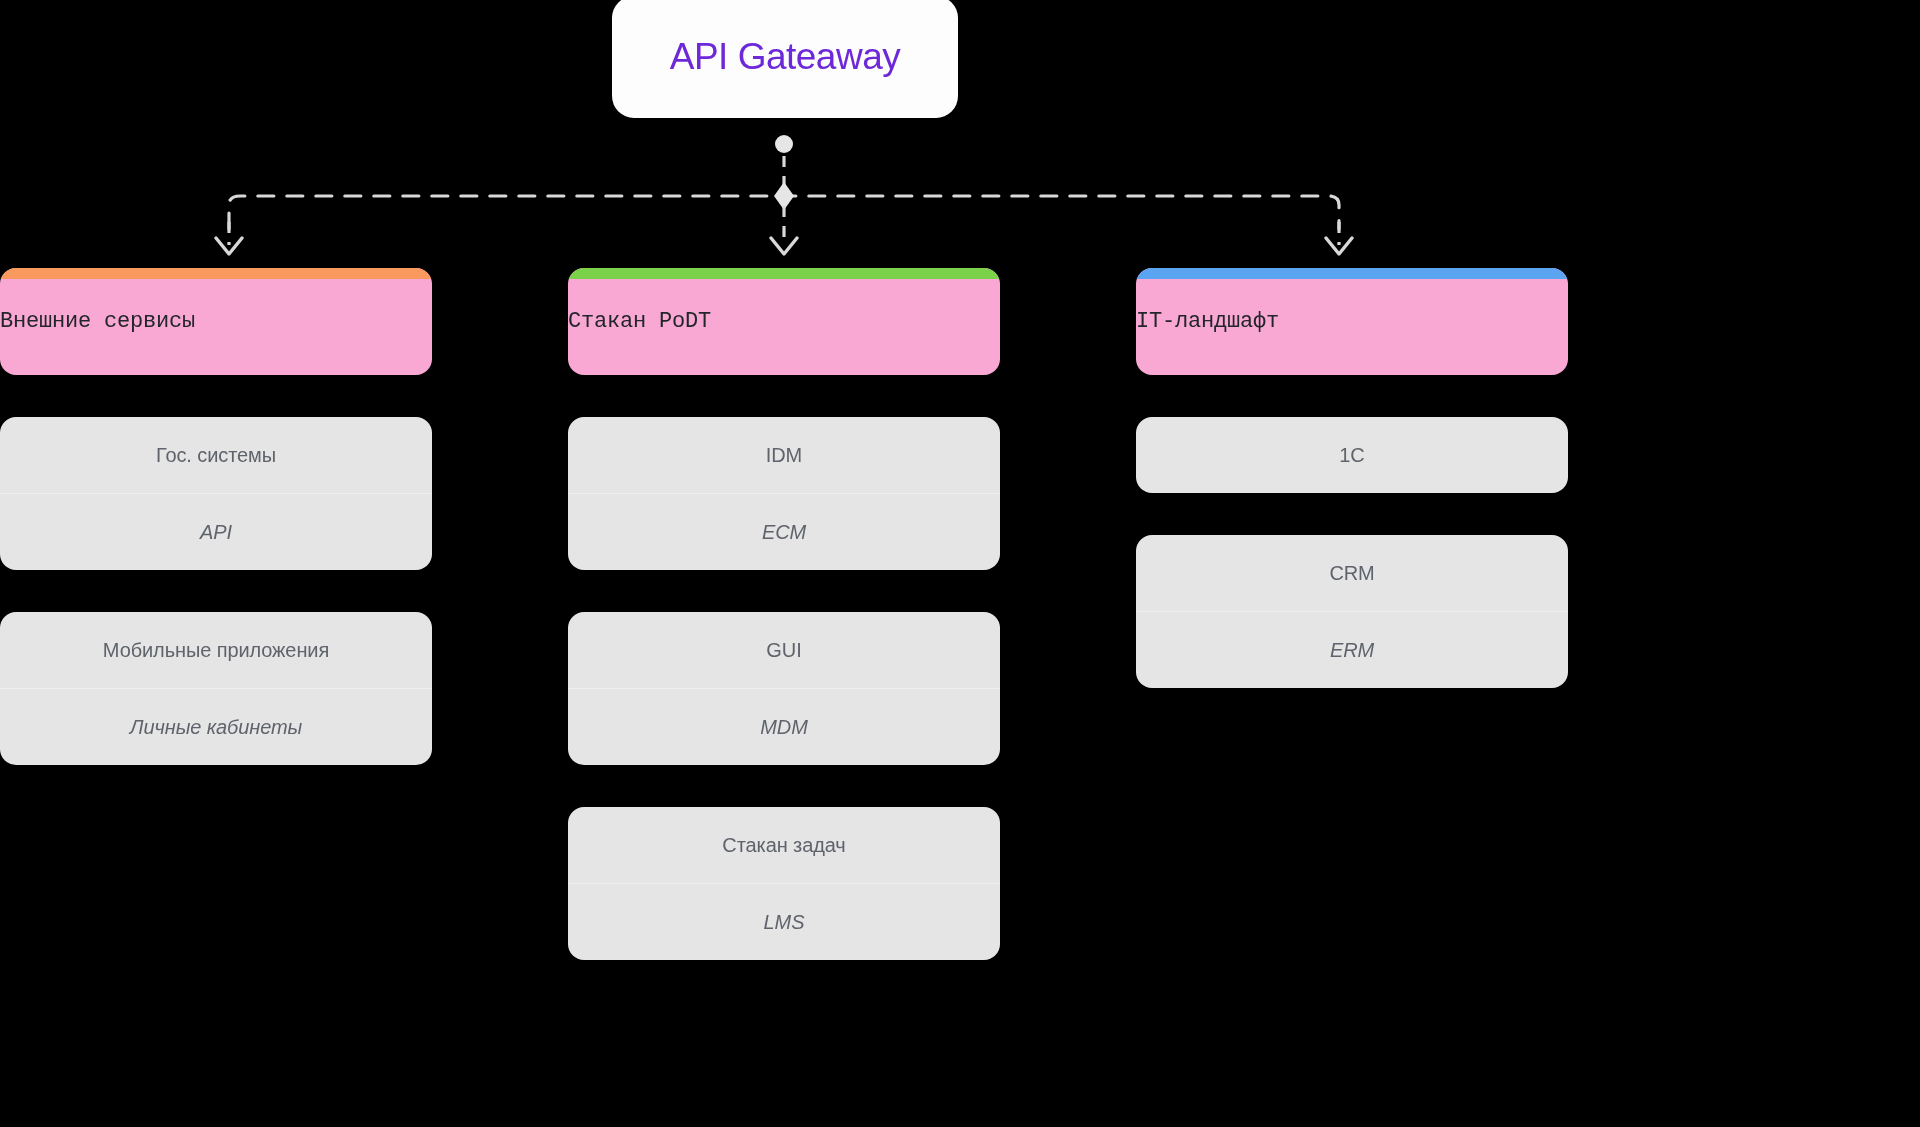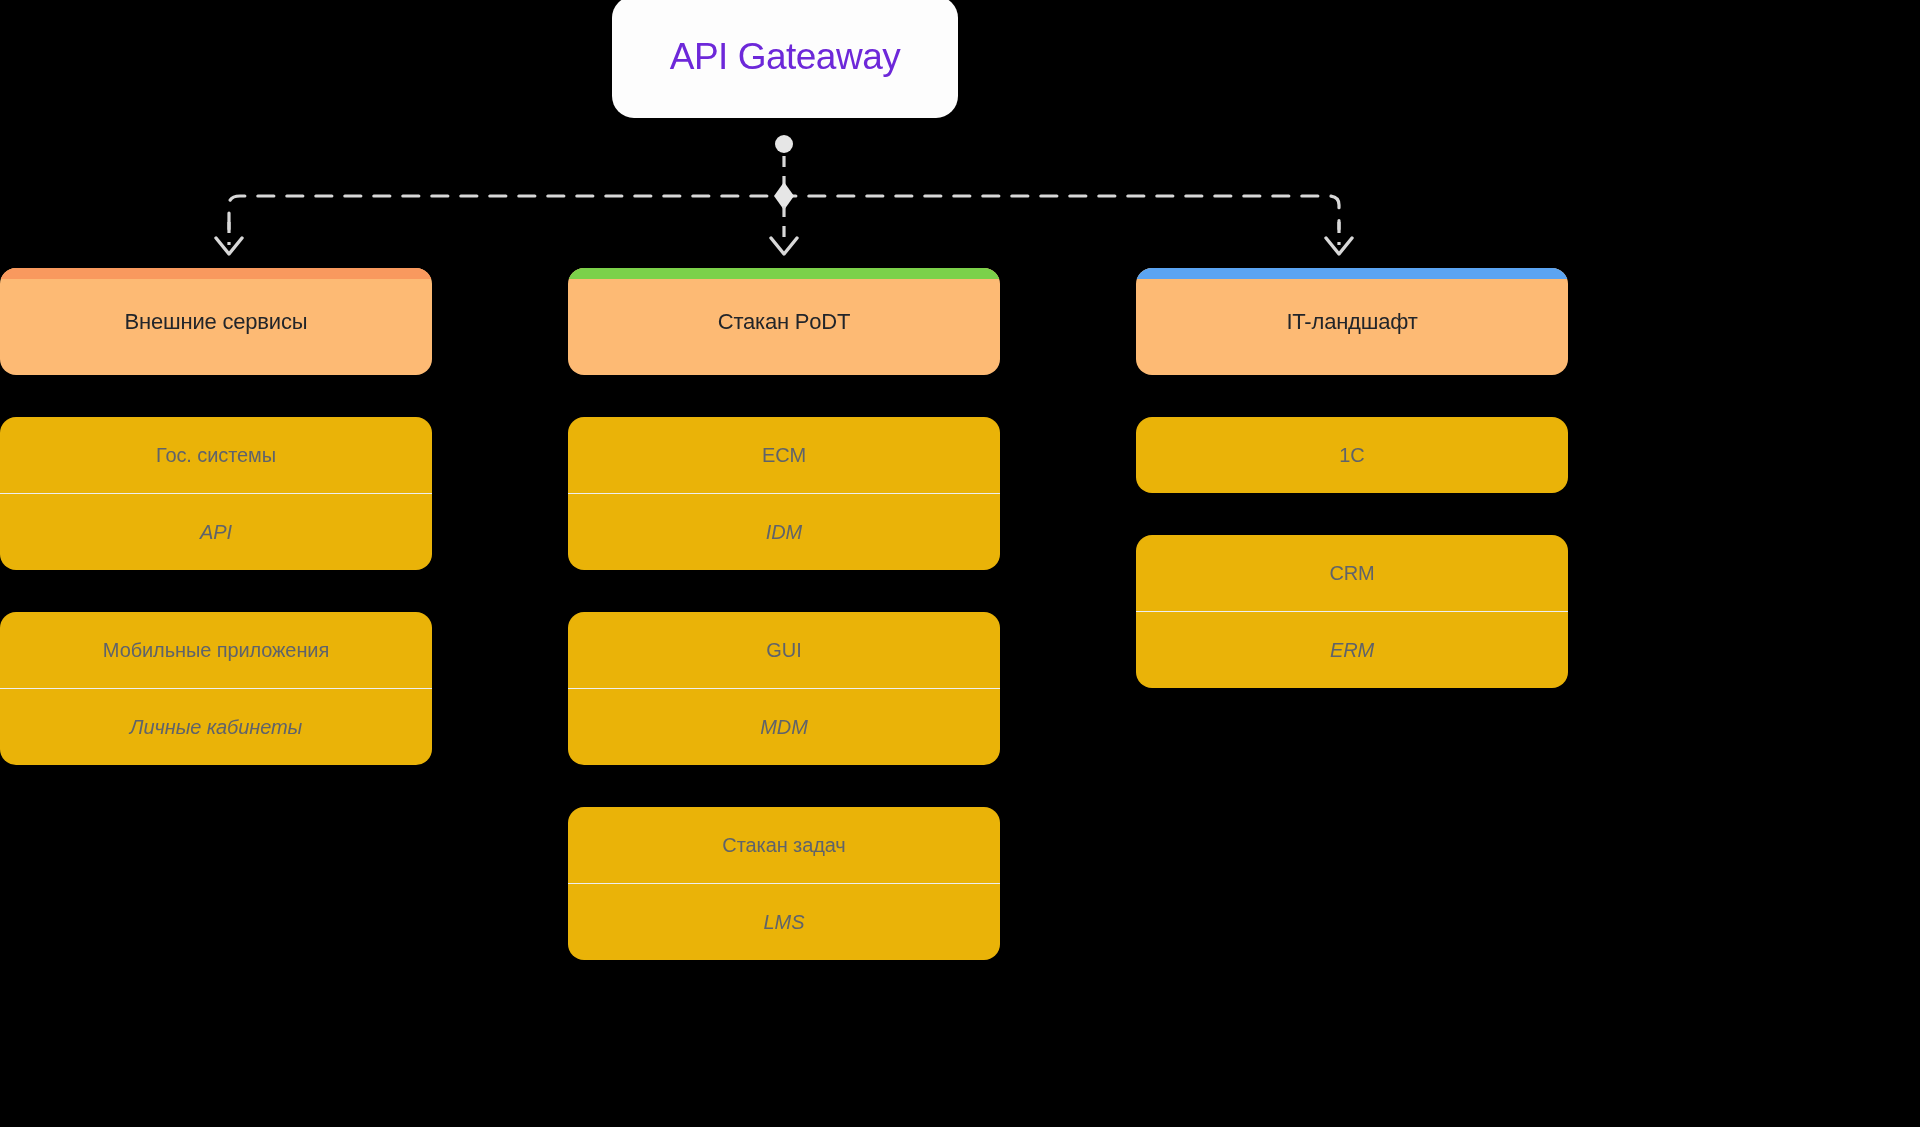--- a/index.html
+++ b/index.html
@@ -28,8 +28,8 @@
   
   .head-card{
     position:relative;width:100%;height:107px;
-    background:#fdba74;border-radius:16px;overflow:hidden;
-    display:flex;align-items:center;justify-content:center;
+    background:#f9a8d4;border-radius:16px;overflow:hidden;
+    display:flex;align-items:center;justify-content:flex-start;font-family:Liberation Mono, monospace;
   }
   .head-strip{position:absolute;left:0;top:0;right:0;height:11px;}
   .head-label{font-size:22px;color:#22252A;letter-spacing:-0.2px;white-space:nowrap;}

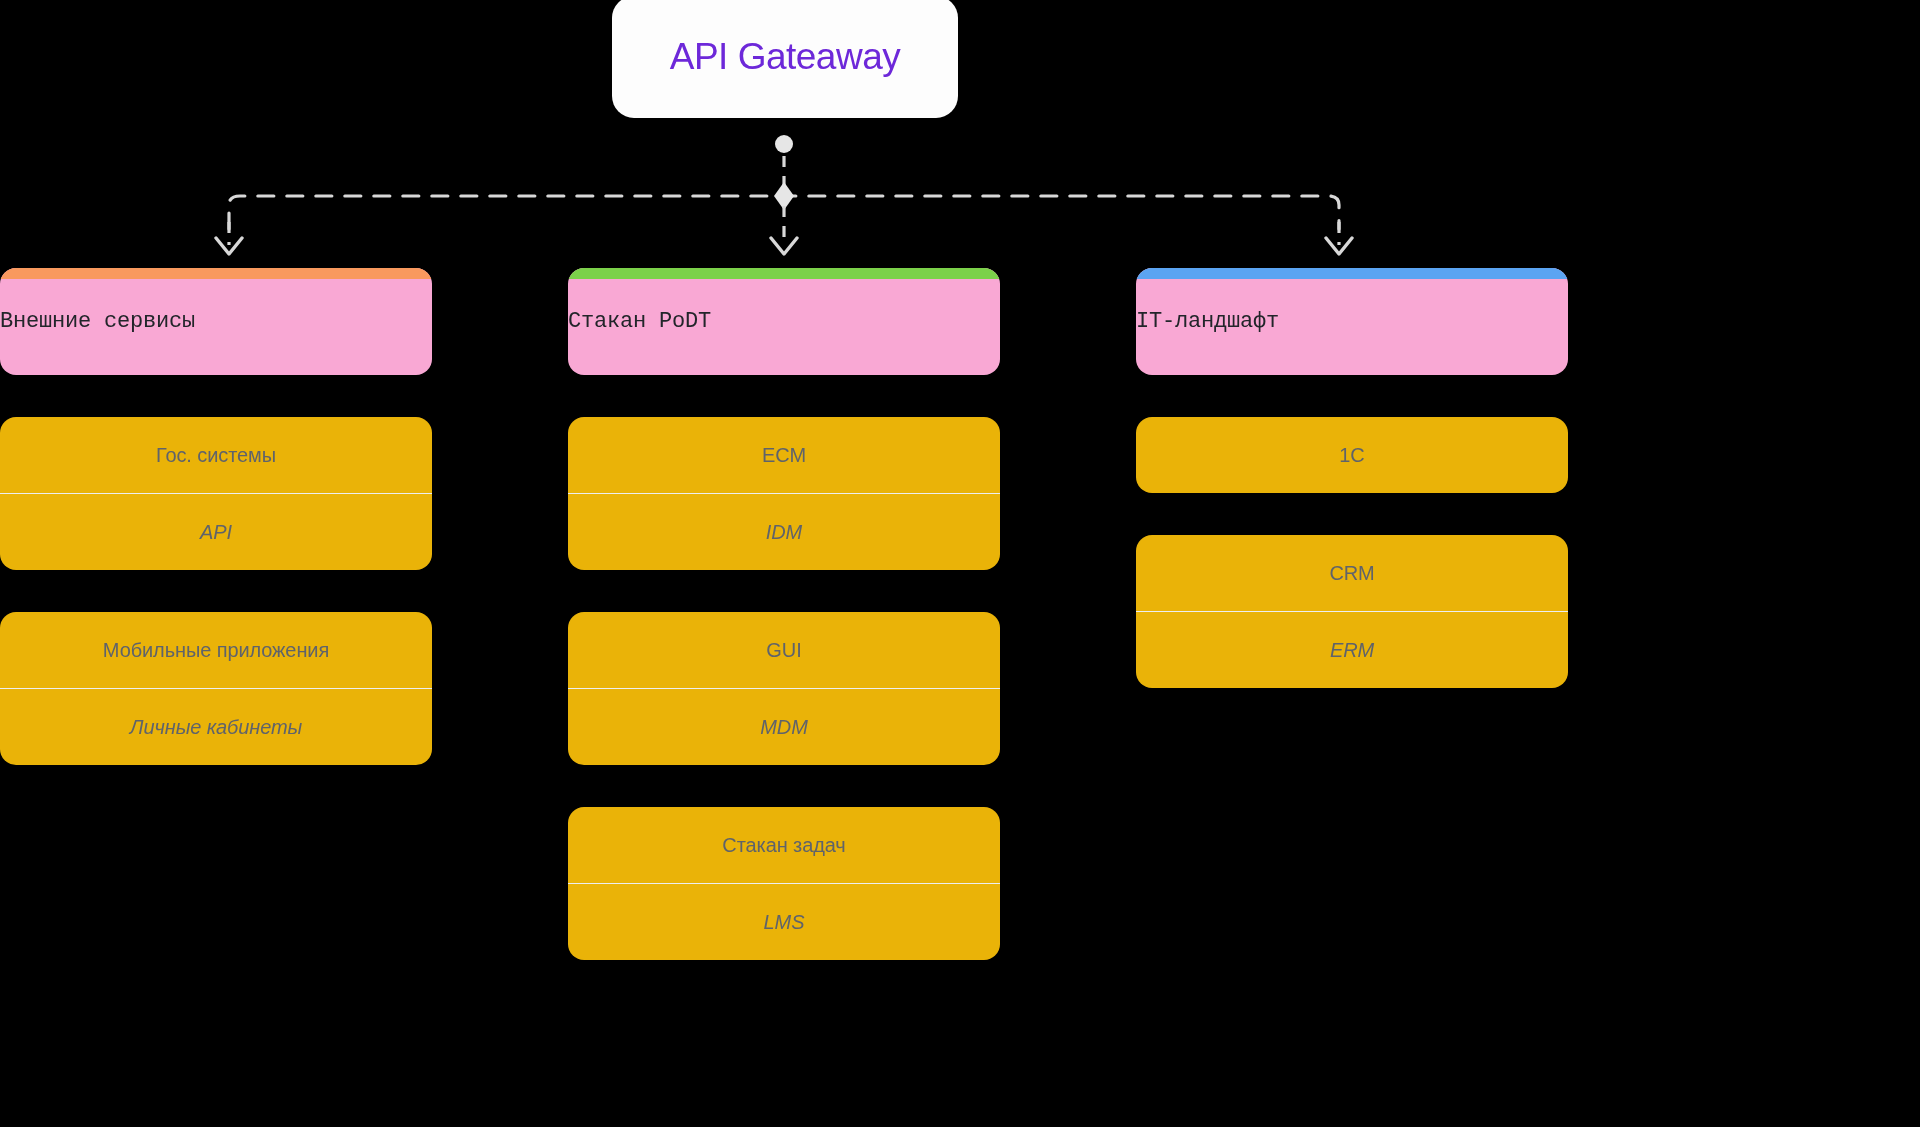--- a/index.html
+++ b/index.html
@@ -36,7 +36,7 @@
 
   
   .group{
-    width:100%;background:#eab308;border-radius:16px;overflow:hidden;margin-top:42px;
+    width:100%;background:#e5e5e5;border-radius:16px;overflow:hidden;margin-top:42px;
   }
   .group-row{
     height:76px;display:flex;align-items:center;justify-content:center;

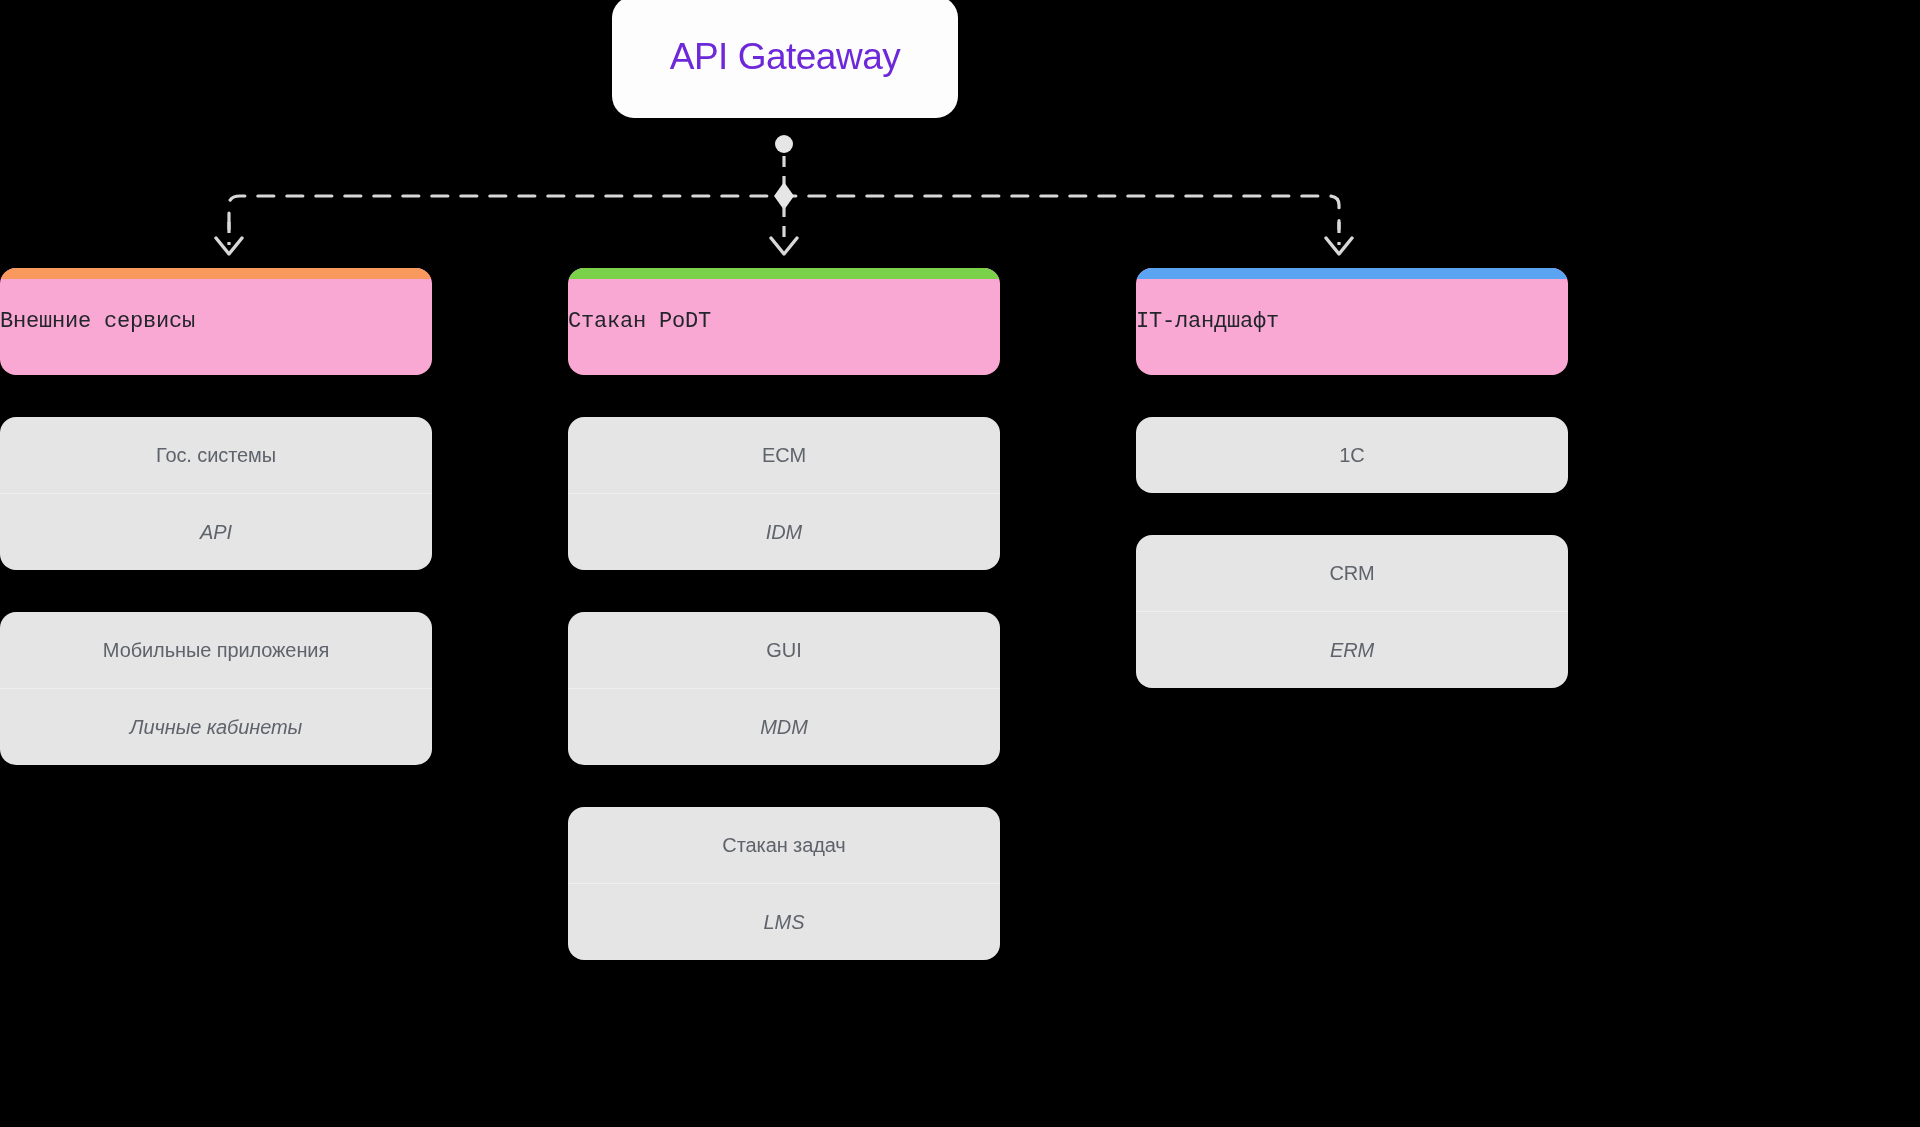--- a/index.html
+++ b/index.html
@@ -93,8 +93,8 @@
       <span class="head-label">Стакан PoDT</span>
     </div>
     <div class="group">
+      <div class="group-row">IDM</div>
       <div class="group-row">ECM</div>
-      <div class="group-row">IDM</div>
     </div>
     <div class="group">
       <div class="group-row">GUI</div>

